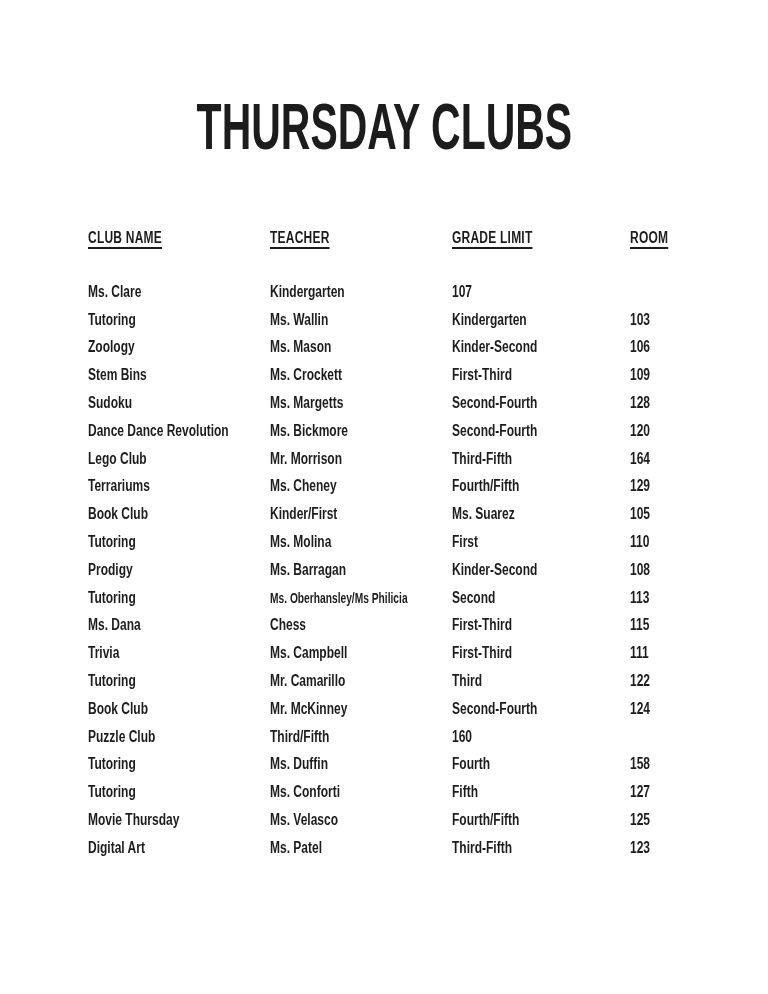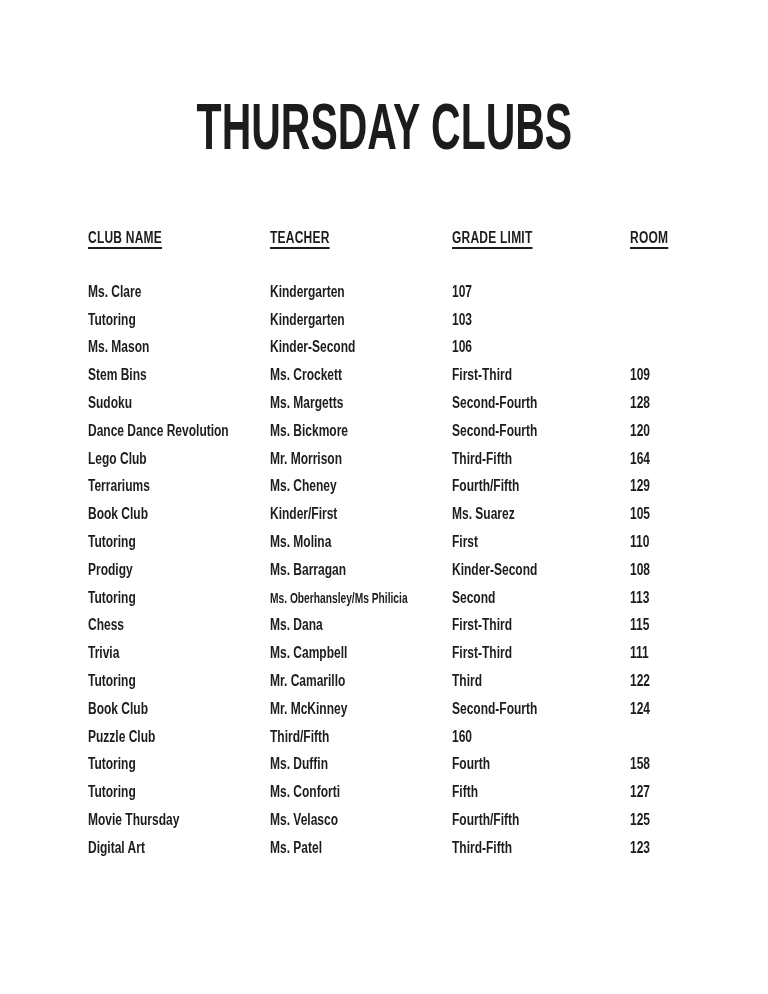--- a/index.html
+++ b/index.html
@@ -105,6 +105,7 @@
         </div>
         <div class="tr">
           <div class="td"><span class="cond">Tutoring</span></div>
+          <div class="td"><span class="cond">Ms. Wallin</span></div>
           <div class="td"><span class="cond">Kindergarten</span></div>
           <div class="td"><span class="cond">103</span></div>
         </div>

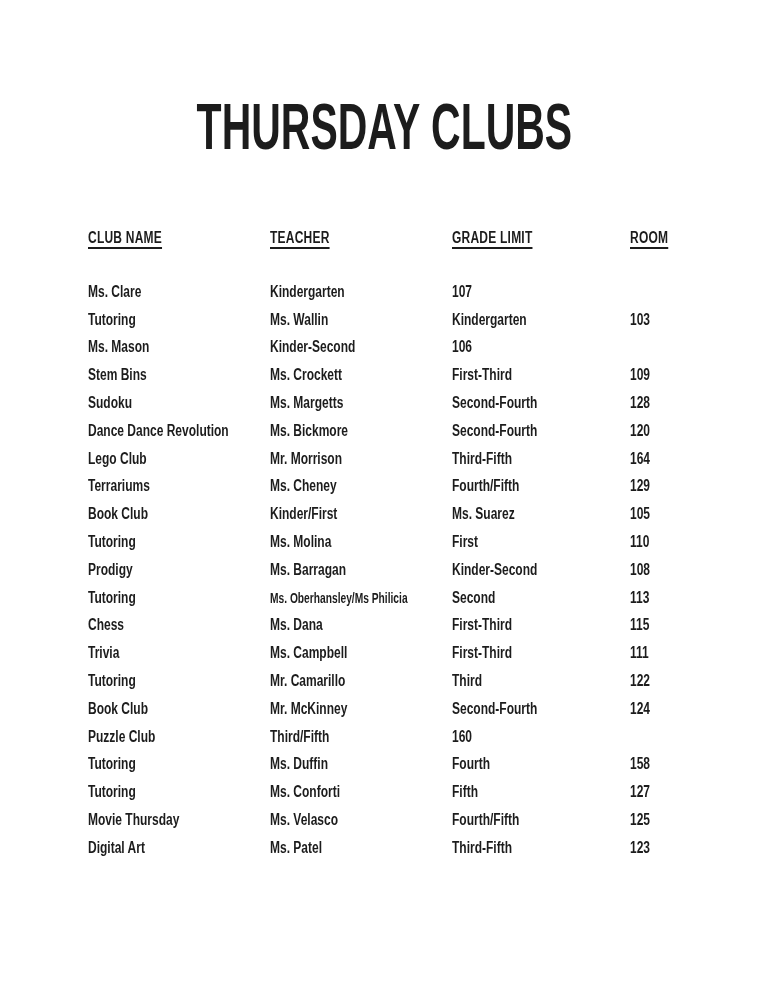--- a/index.html
+++ b/index.html
@@ -110,6 +110,7 @@
           <div class="td"><span class="cond">103</span></div>
         </div>
         <div class="tr">
+          <div class="td"><span class="cond">Zoology</span></div>
           <div class="td"><span class="cond">Ms. Mason</span></div>
           <div class="td"><span class="cond">Kinder-Second</span></div>
           <div class="td"><span class="cond">106</span></div>

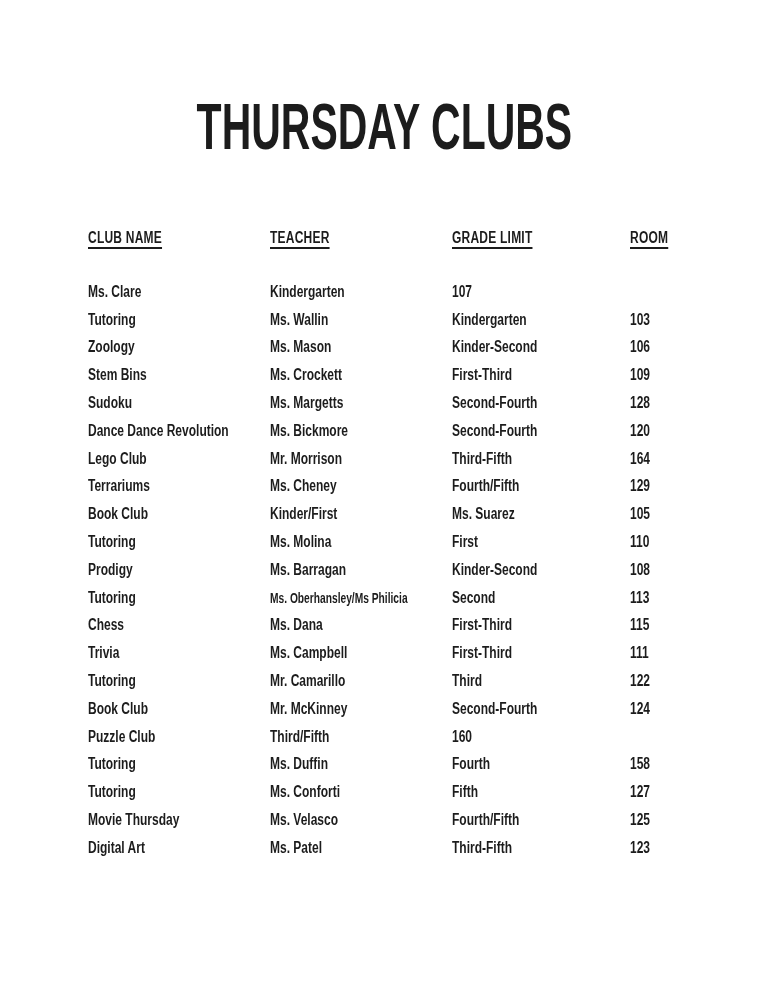--- a/index.html
+++ b/index.html
@@ -170,8 +170,8 @@
           <div class="td"><span class="cond">113</span></div>
         </div>
         <div class="tr">
+          <div class="td"><span class="cond">Ms. Dana</span></div>
           <div class="td"><span class="cond">Chess</span></div>
-          <div class="td"><span class="cond">Ms. Dana</span></div>
           <div class="td"><span class="cond">First-Third</span></div>
           <div class="td"><span class="cond">115</span></div>
         </div>

